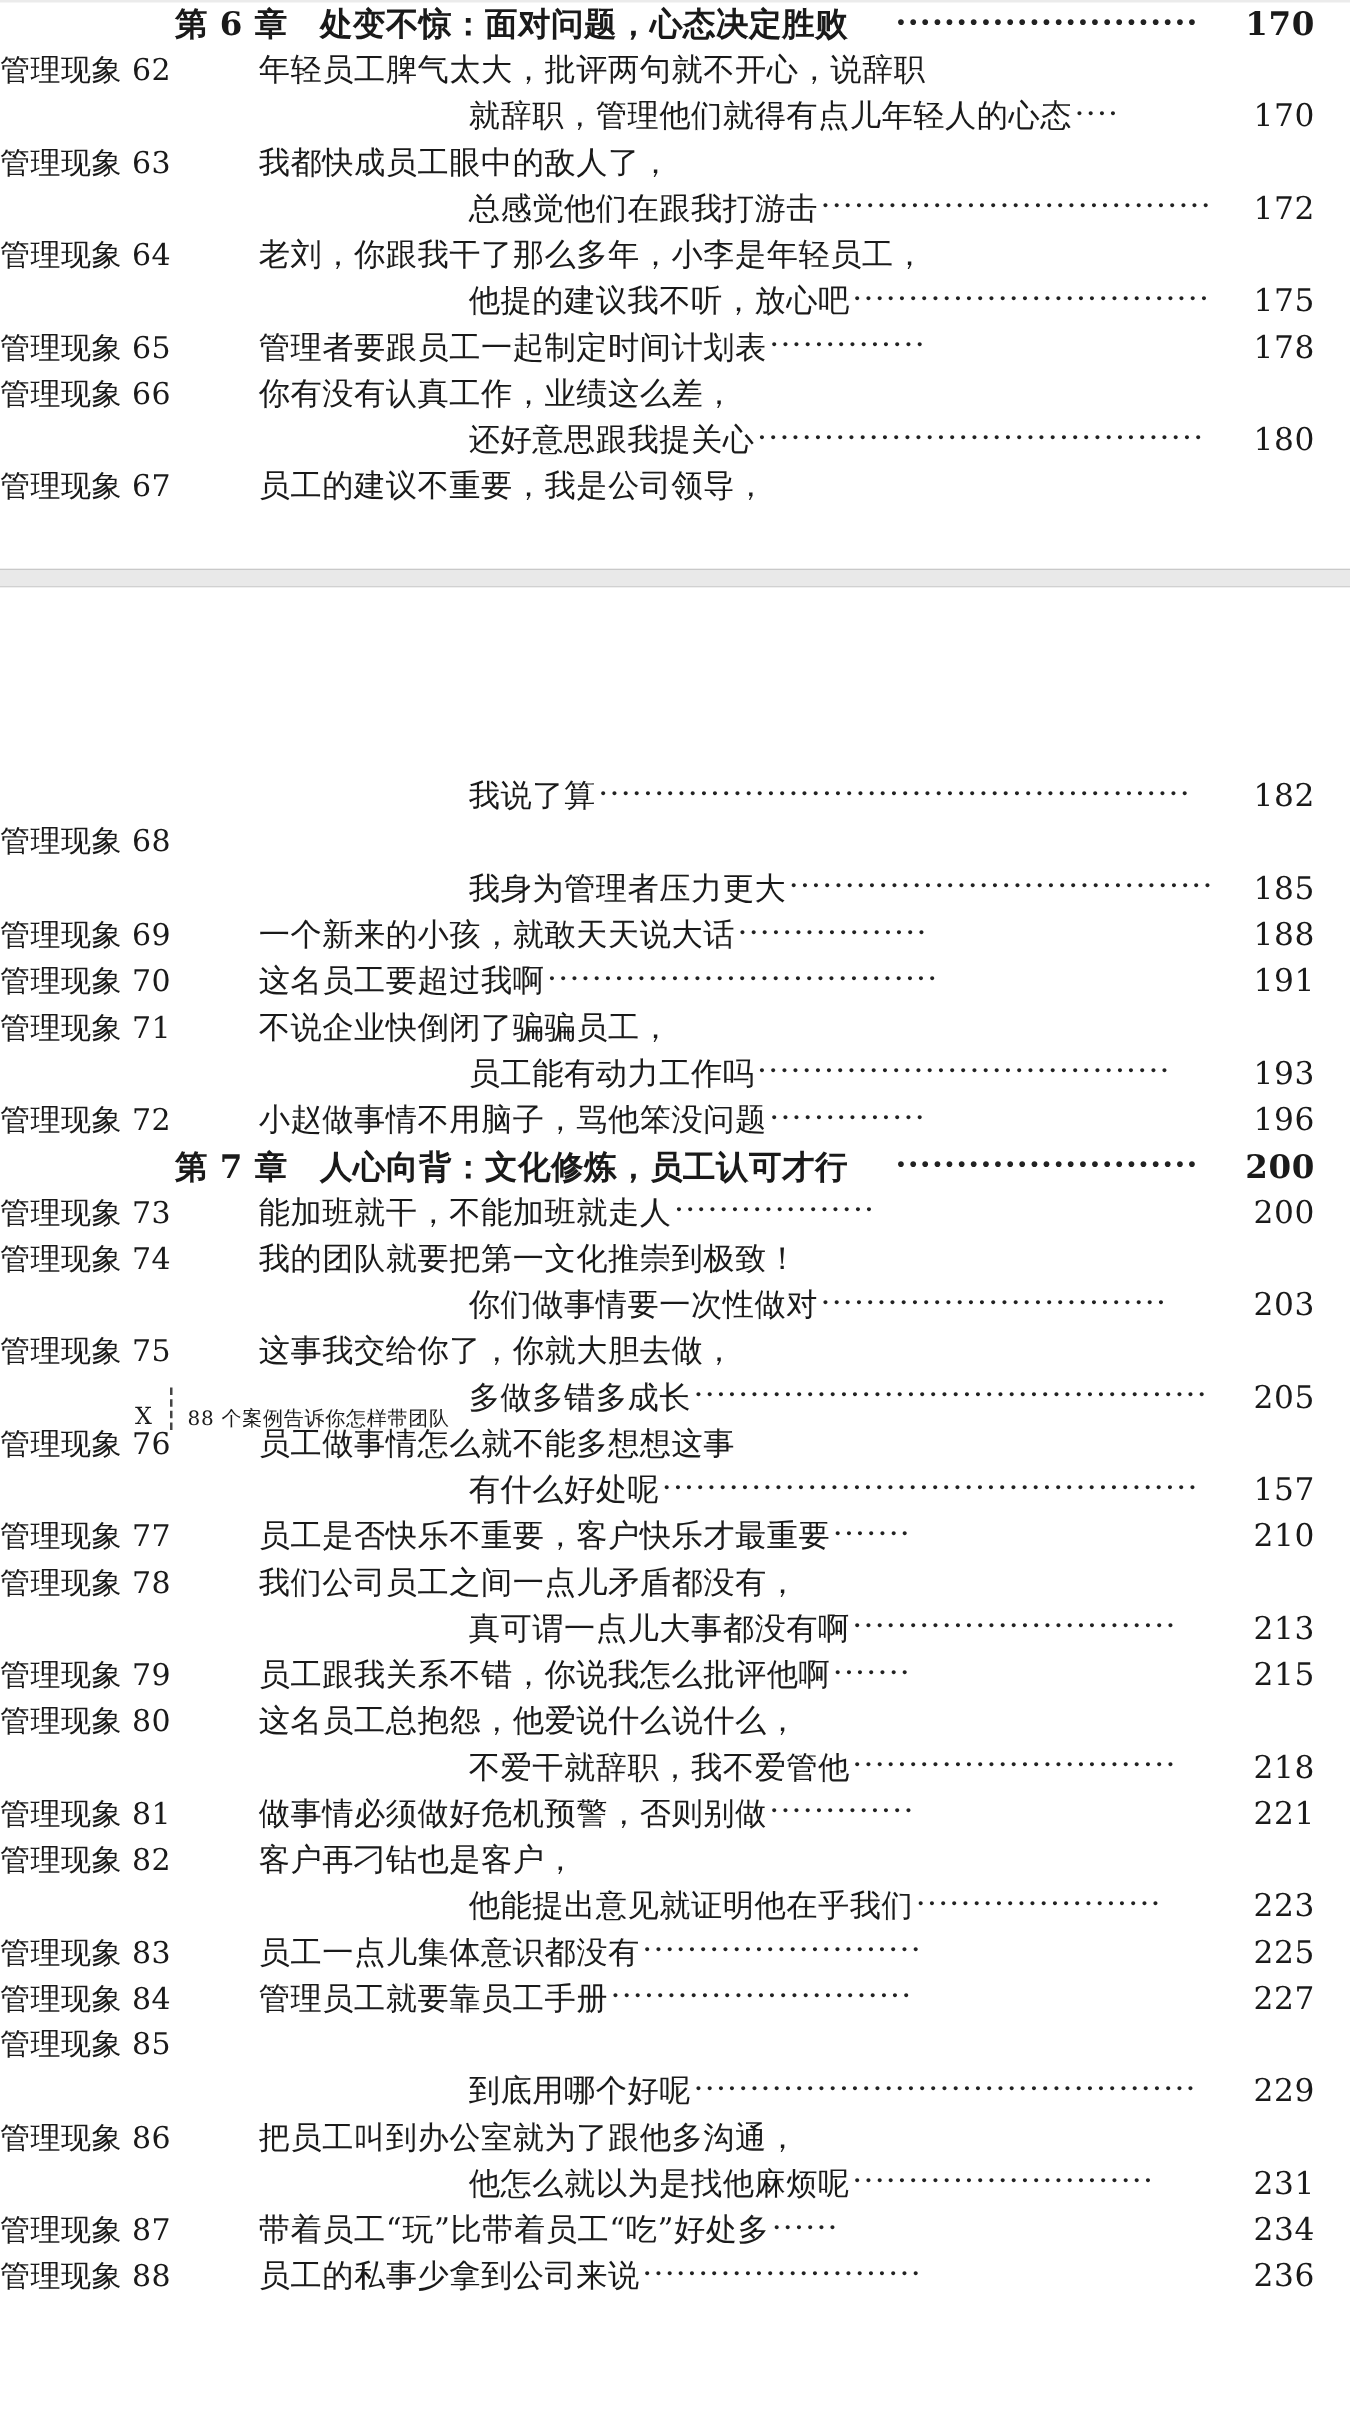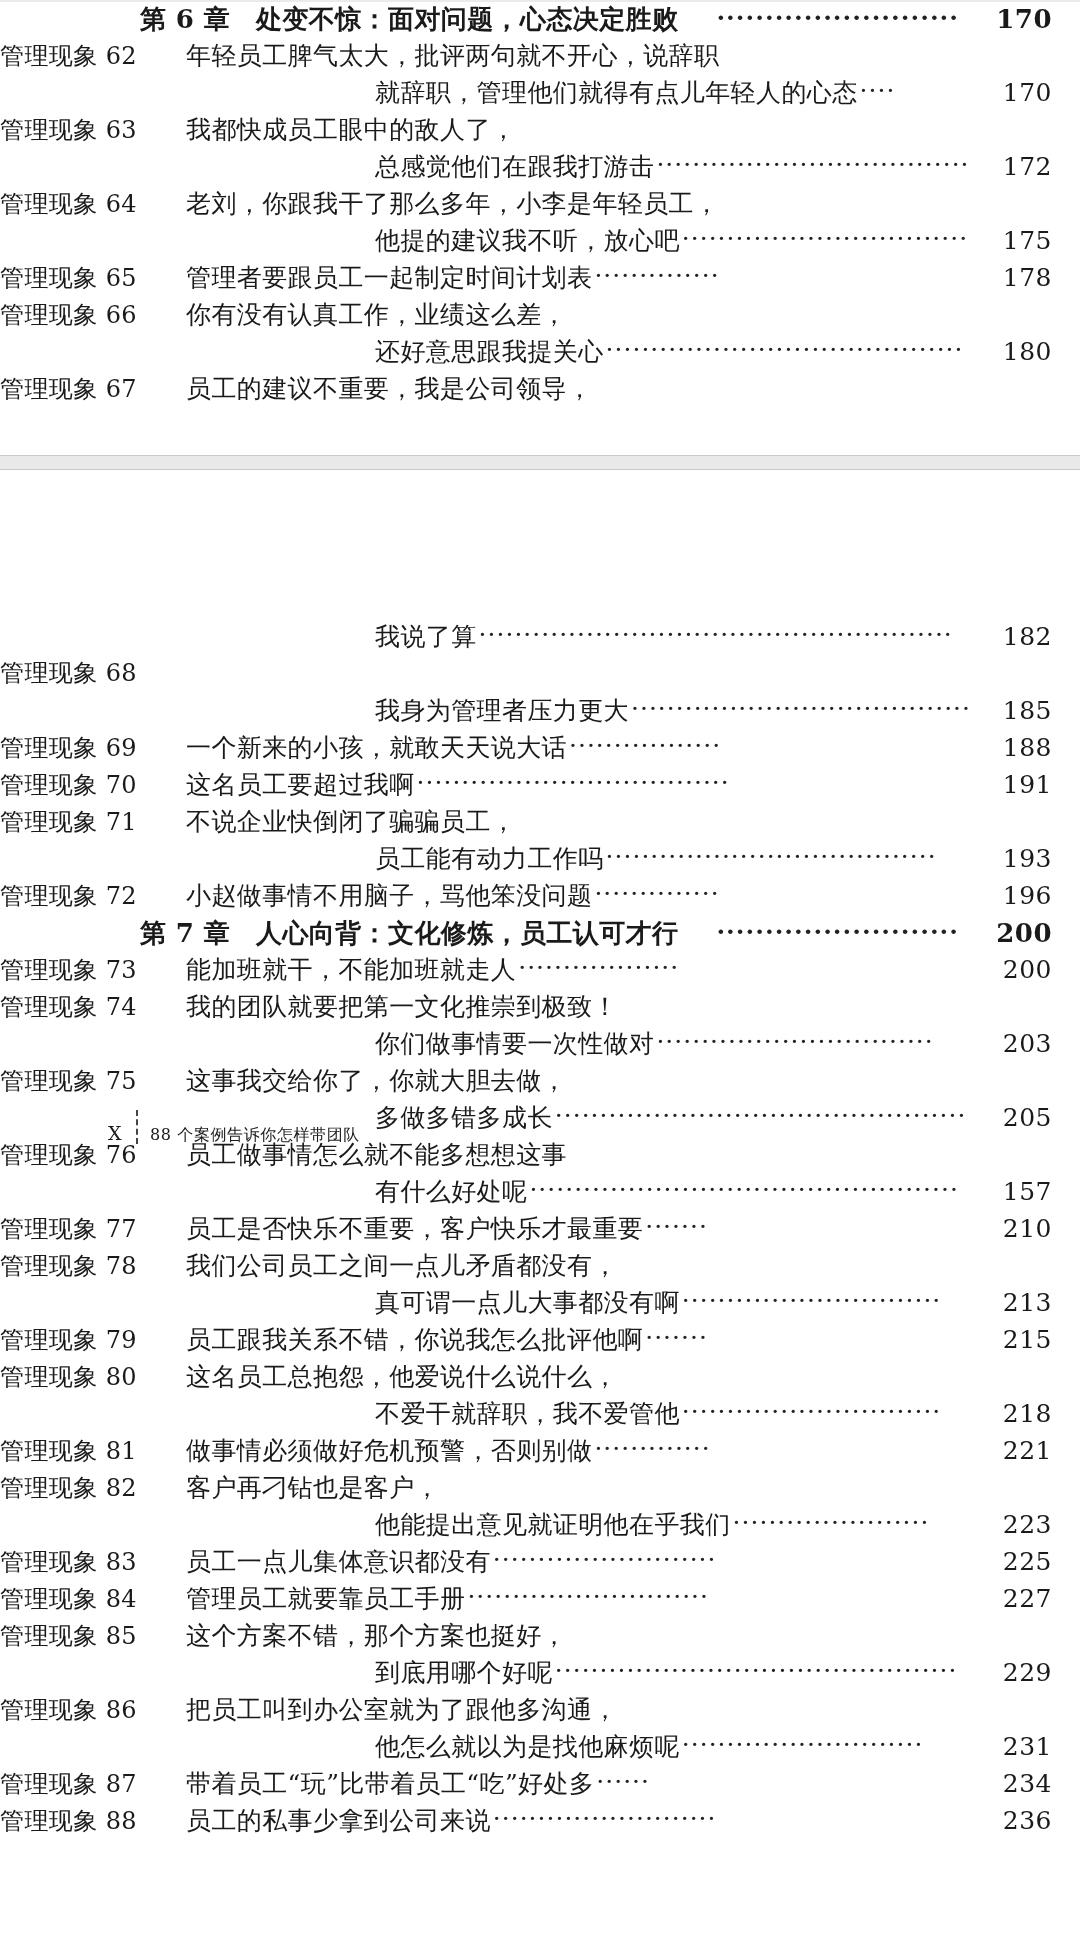--- a/index.html
+++ b/index.html
@@ -122,7 +122,7 @@
     white-space: nowrap;
     font-size: 24px;
   }
-  .row.entry .title-wrap { margin-left: 6px; }
+  .row.entry .title-wrap { margin-left: 27px; }
 
   
   .row.cont .label {

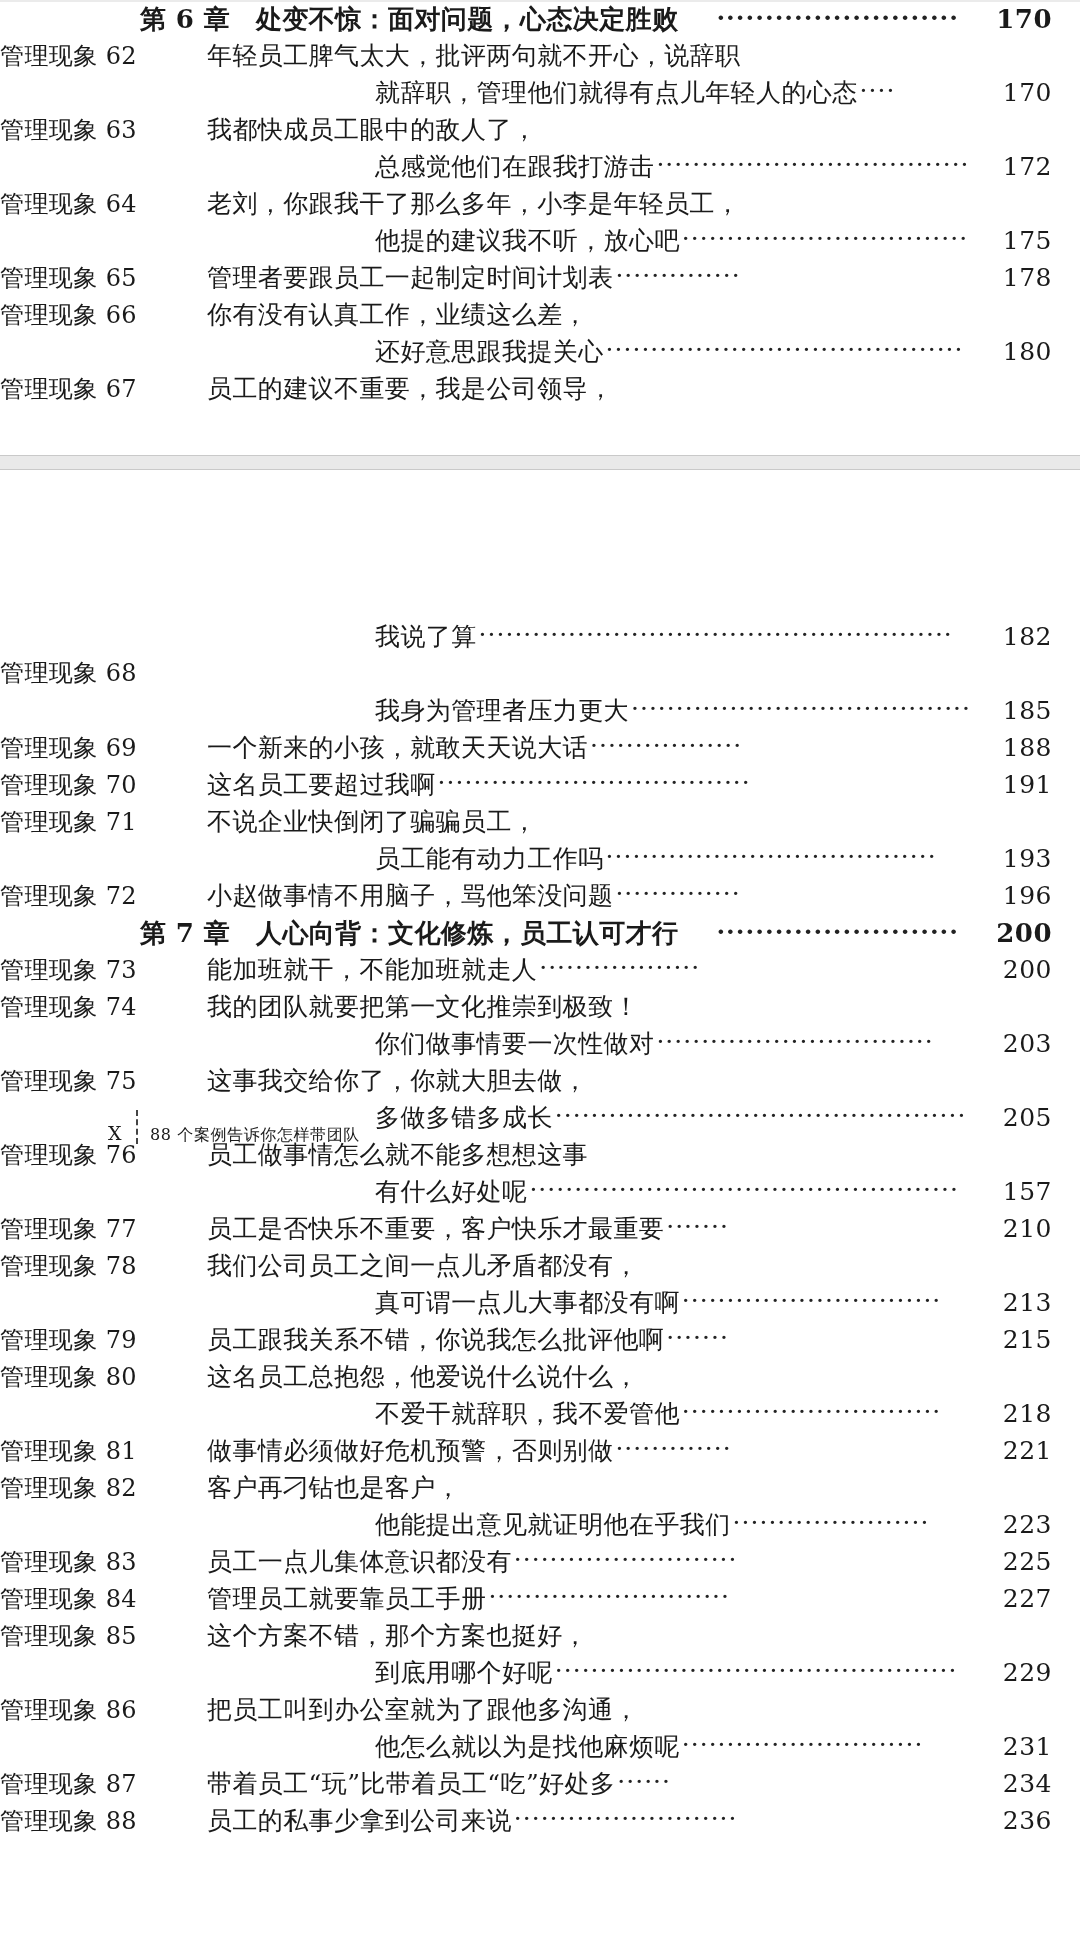--- a/index.html
+++ b/index.html
@@ -489,11 +489,6 @@
       </div>
       <div class="row entry">
         <div class="label">管理现象 85</div>
-        <div class="title-wrap">
-          <span class="title">这个方案不错，那个方案也挺好，</span>
-          <span class="leader hidden"></span>
-          <span class="pageno empty"></span>
-        </div>
       </div>
       <div class="row cont">
         <div class="label"></div>

